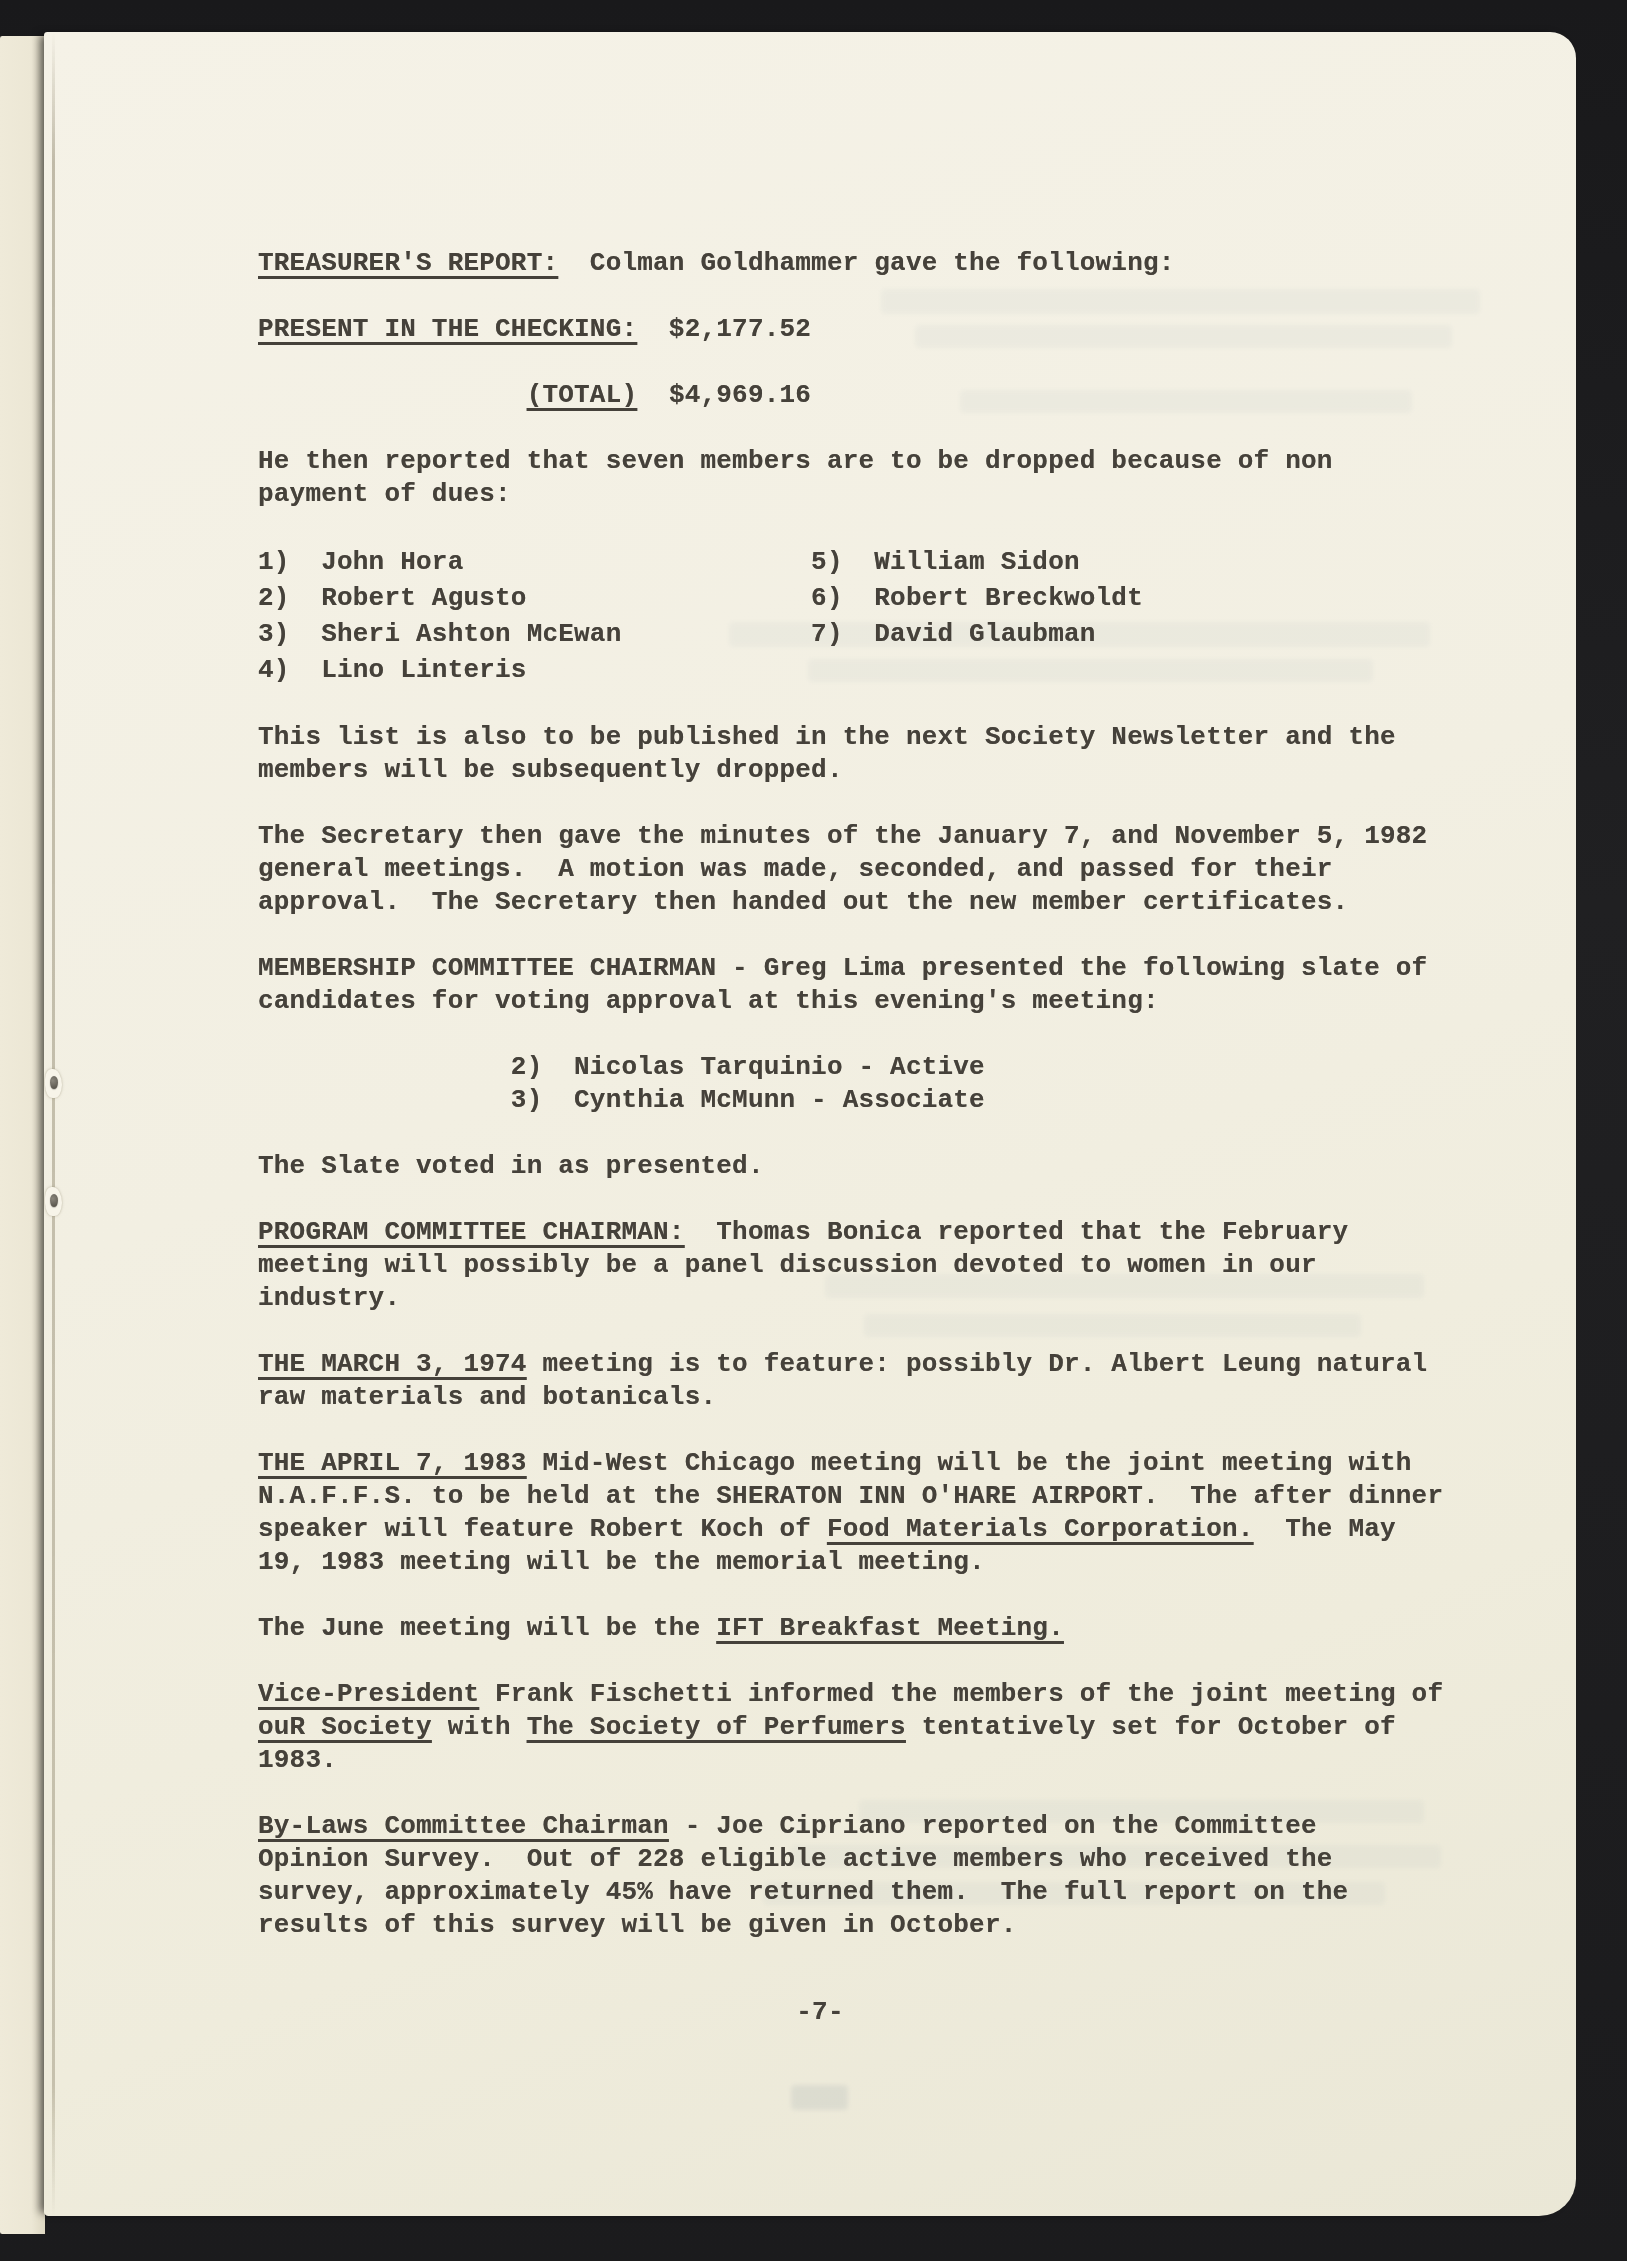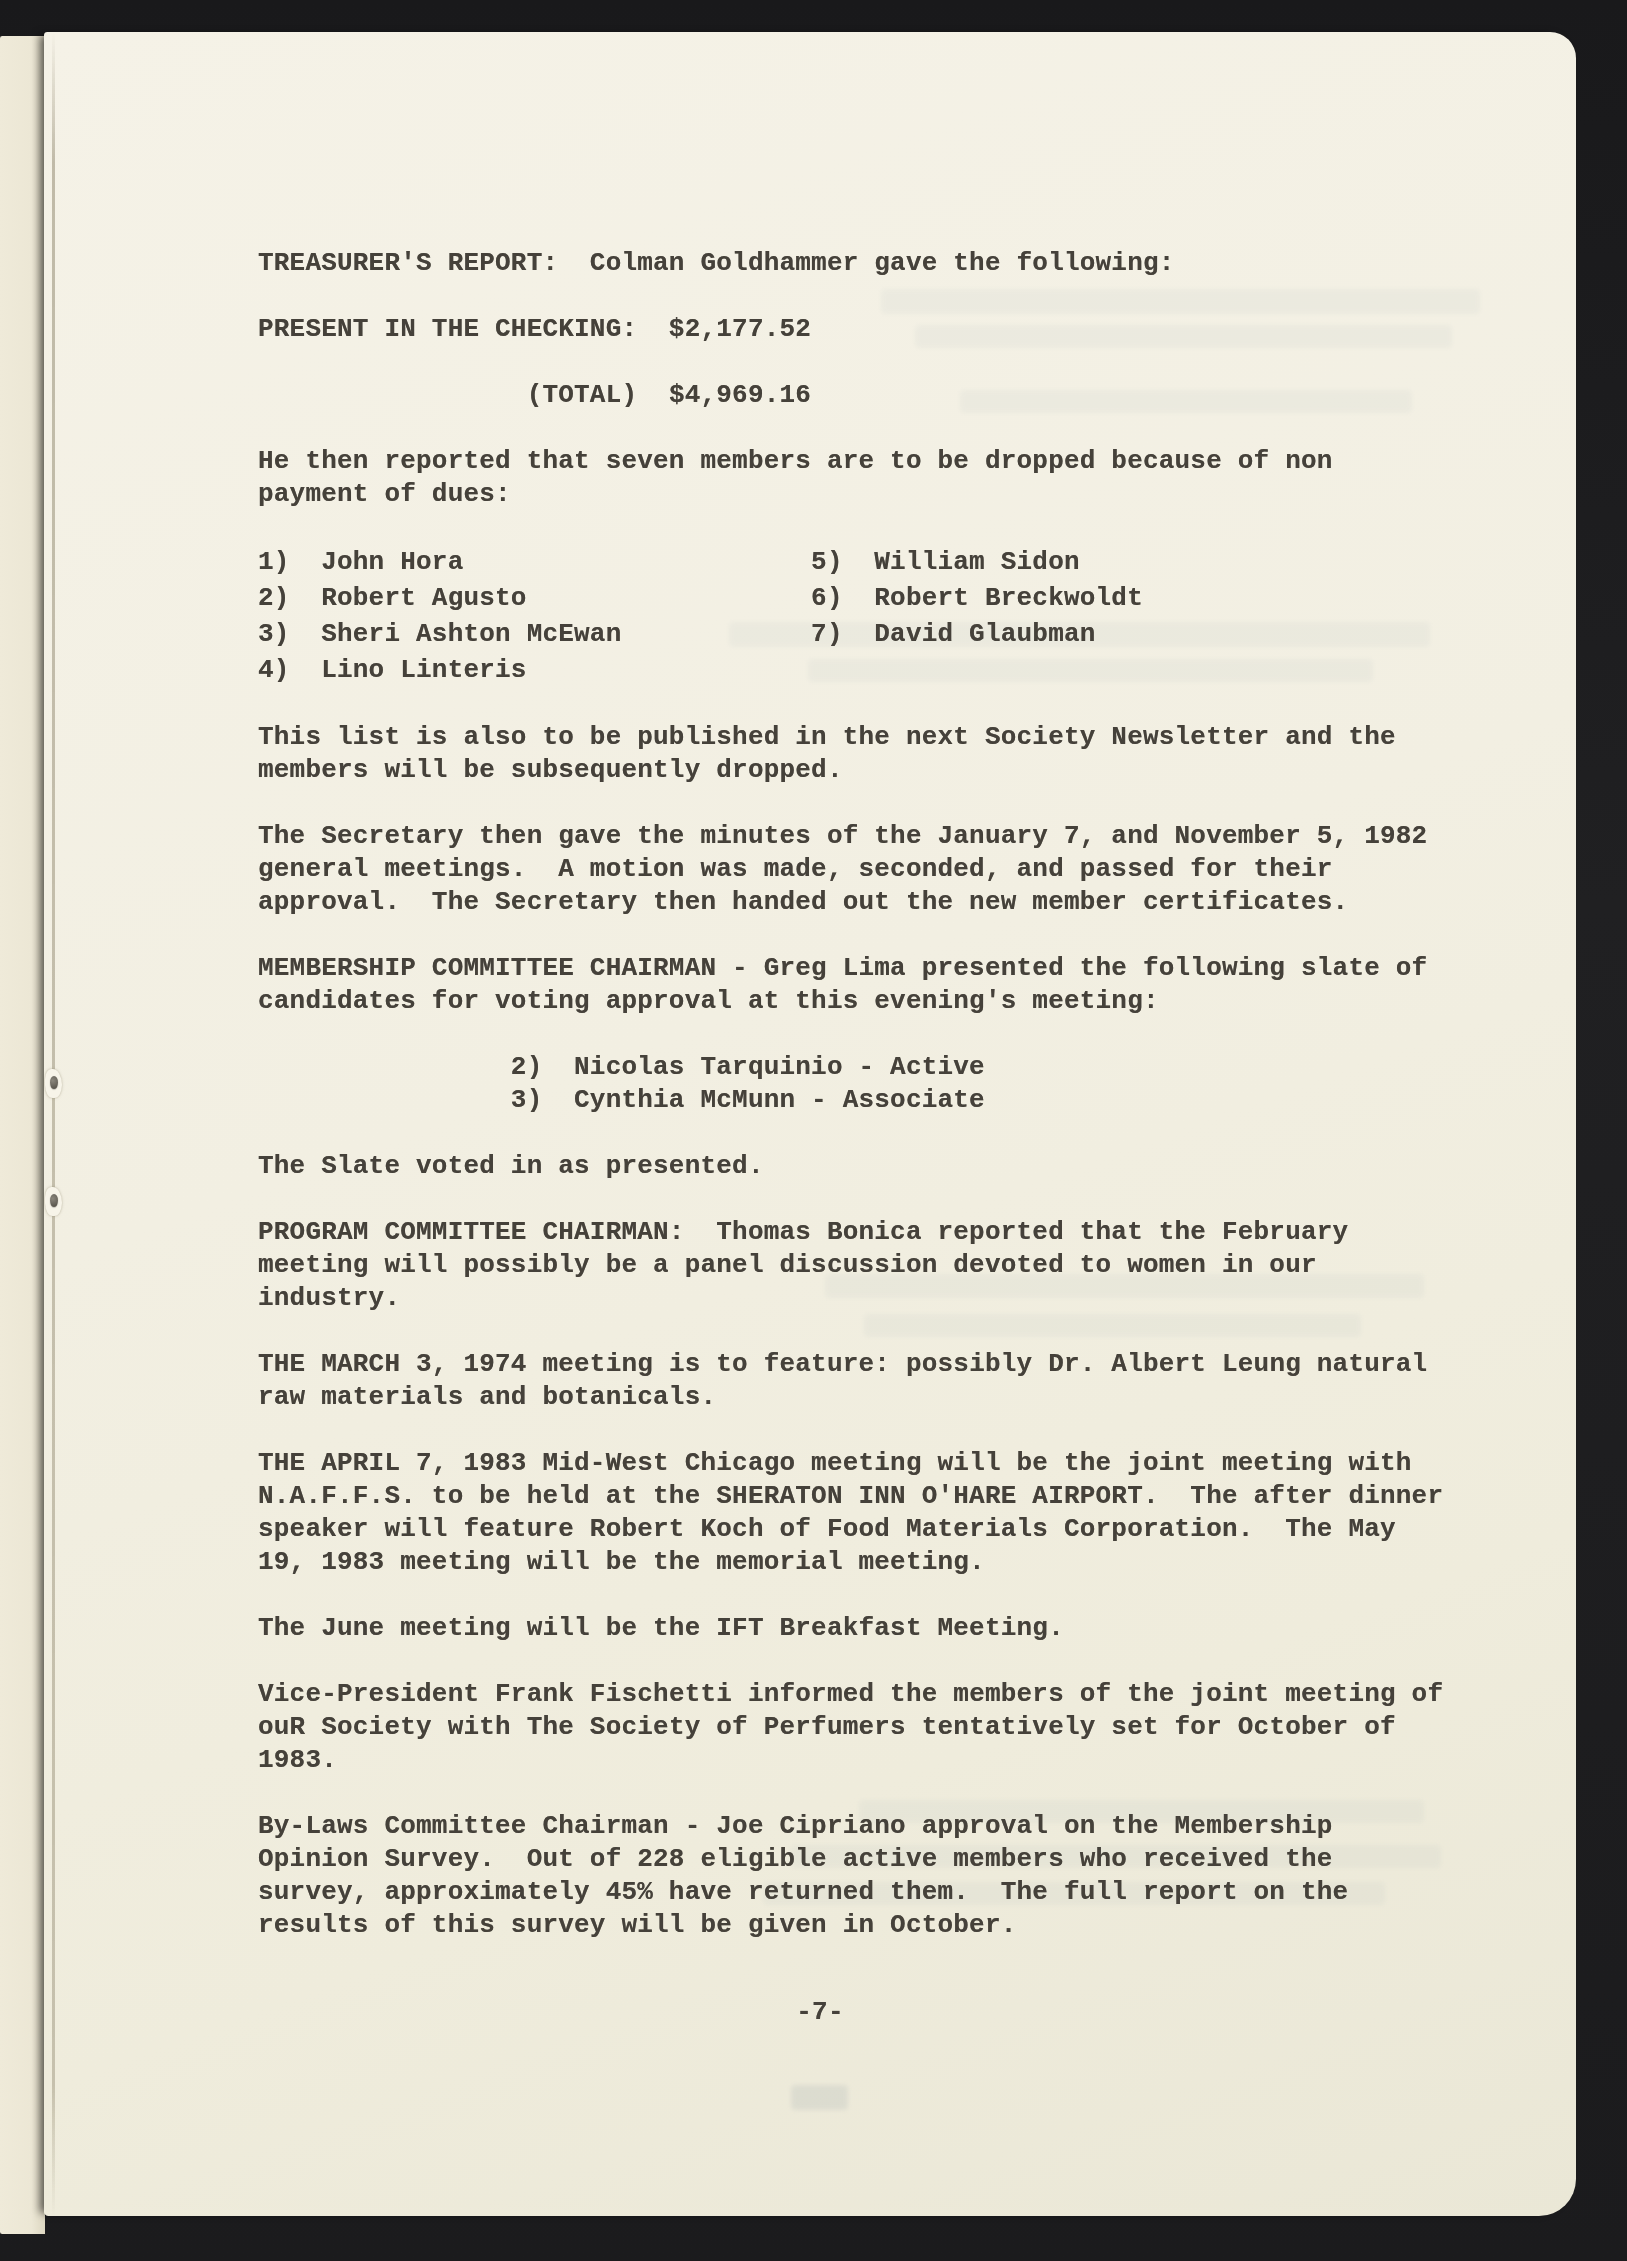--- a/index.html
+++ b/index.html
@@ -40,7 +40,7 @@
     text-shadow:0 0 0.6px rgba(69,65,58,.55);
   }
   .wide .line{line-height:36px}
-  .u{text-decoration-thickness:2.8px;text-underline-offset:6.2px;text-decoration-color:#45413a}
+  .u{text-decoration:underline;text-decoration-thickness:2.8px;text-underline-offset:6.2px;text-decoration-color:#45413a}
   .pagenum{width:1124px;text-align:center;margin-top:3.4px}
   
   .g{position:absolute;background:#8fa0a8;opacity:.07;filter:blur(2.3px);border-radius:4.5px}

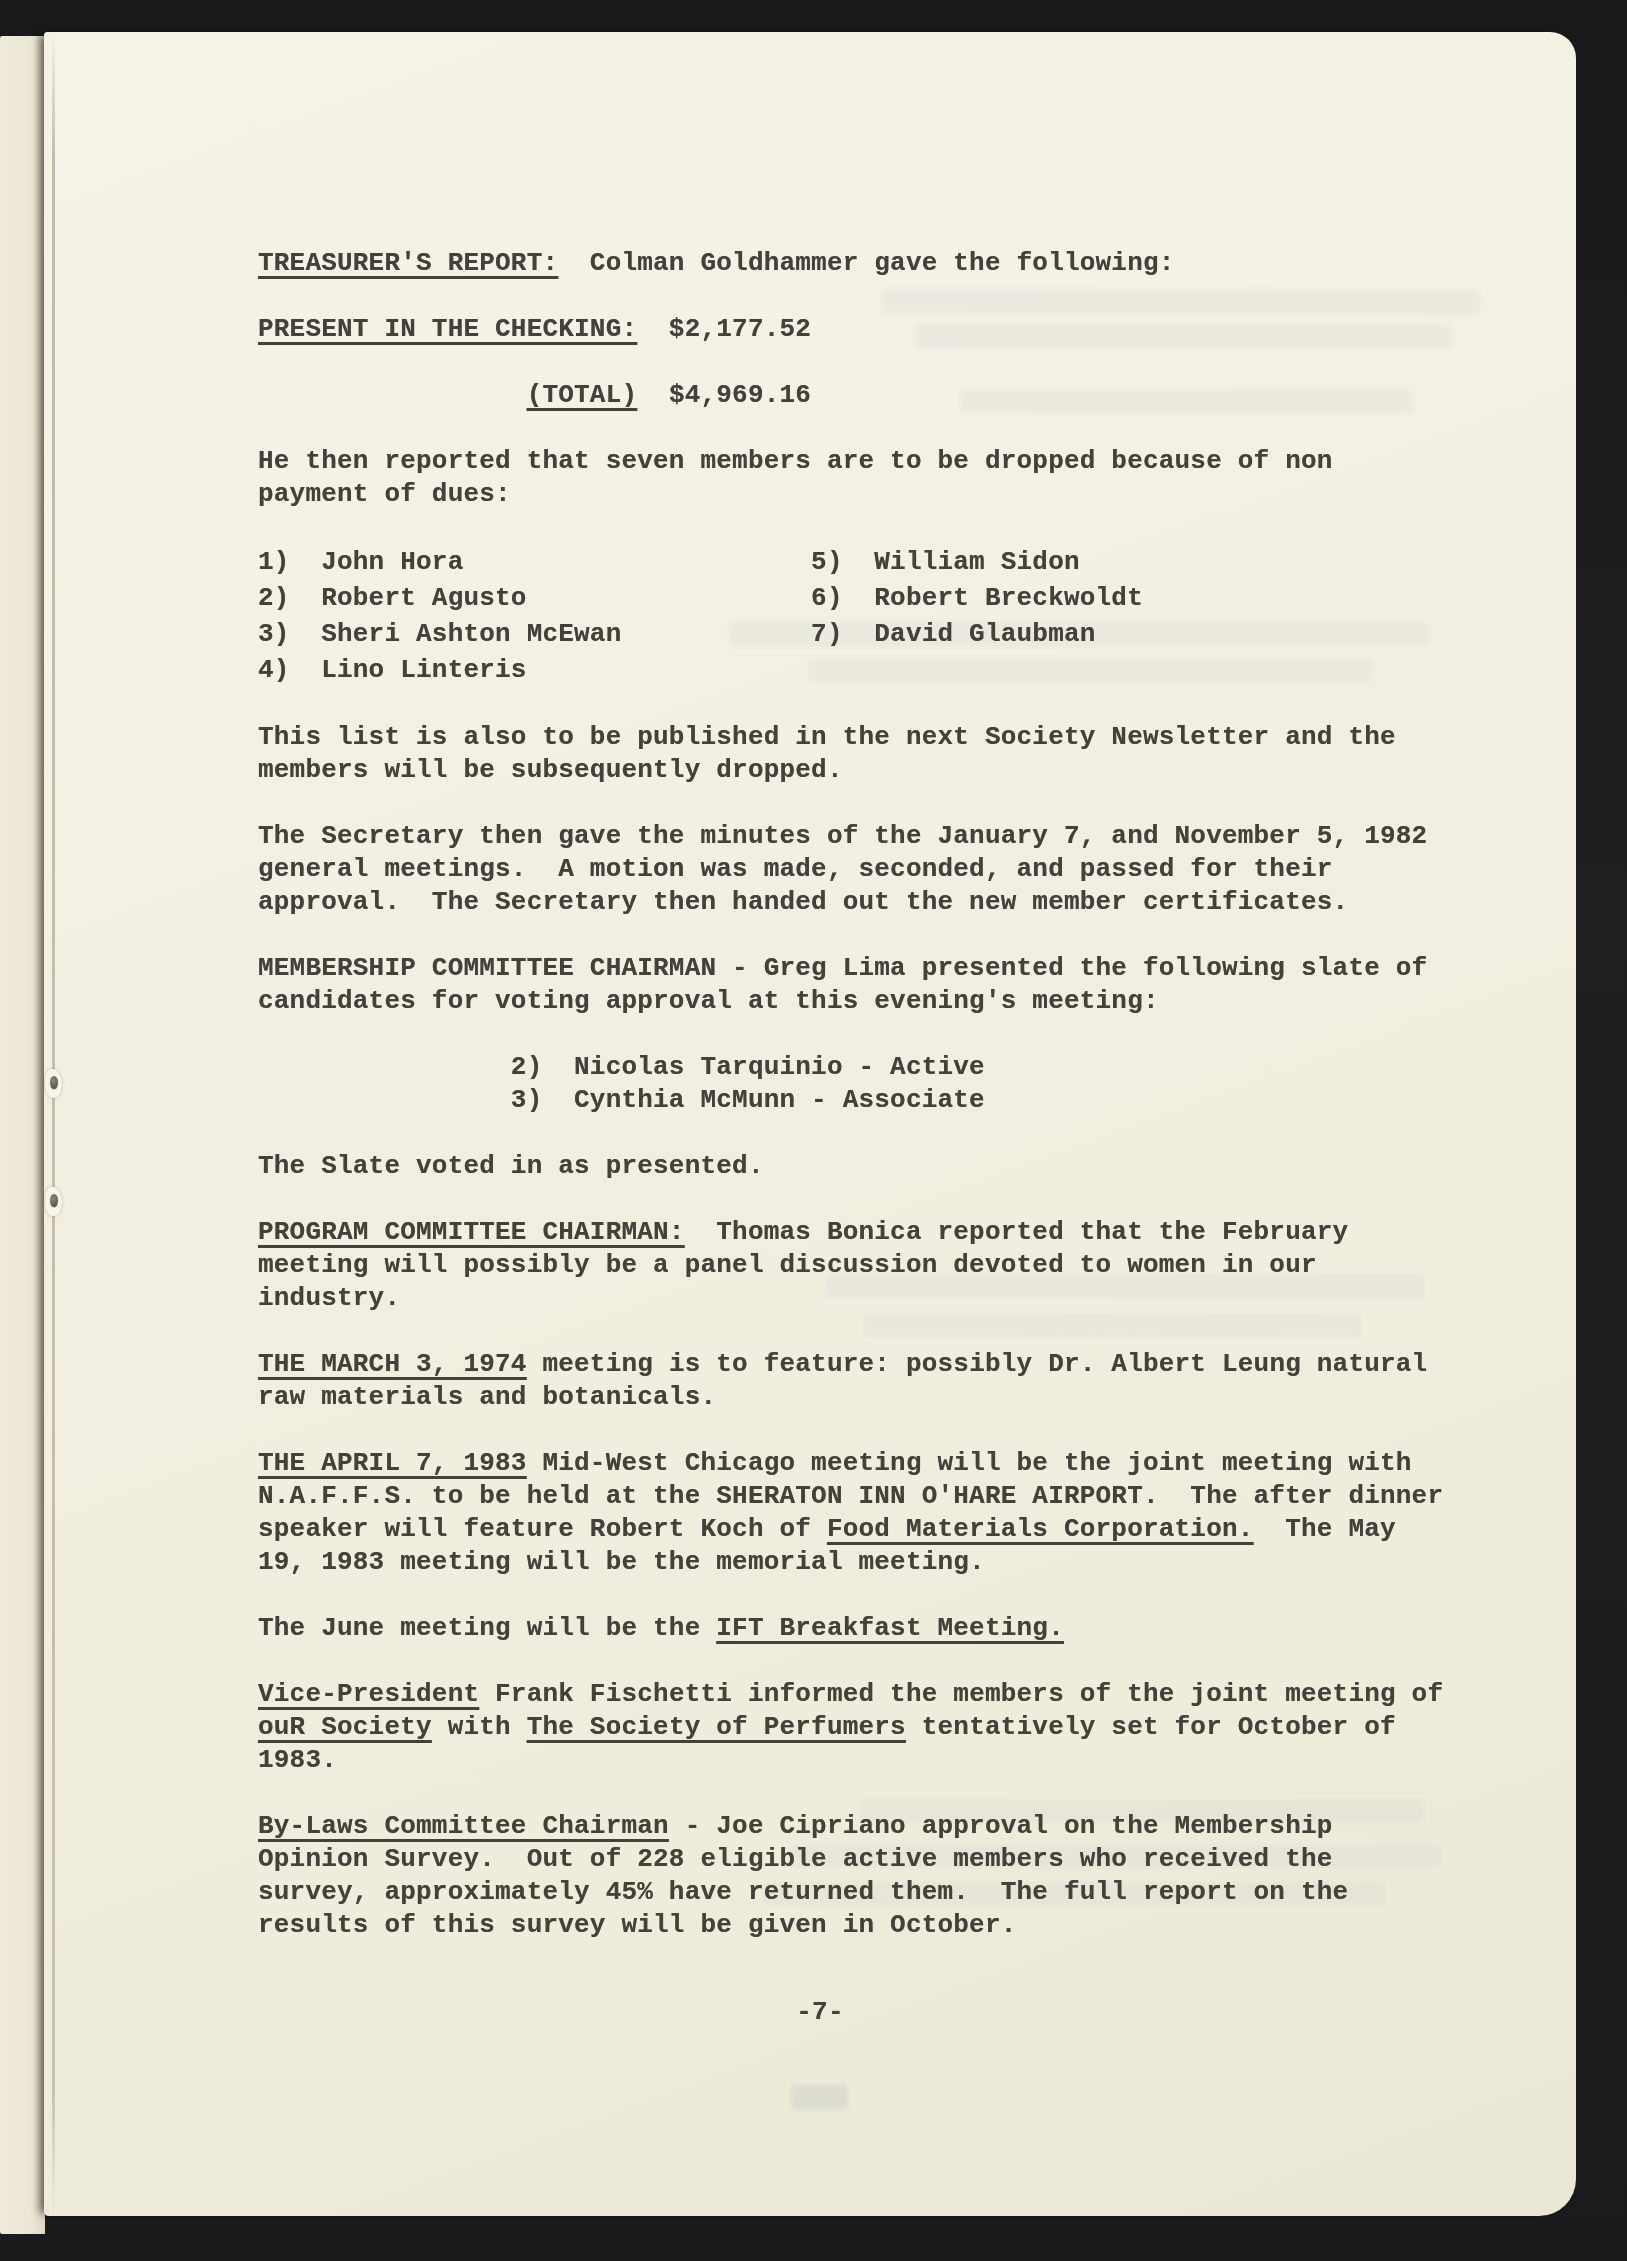--- a/index.html
+++ b/index.html
@@ -138,7 +138,7 @@
         <div class="line"><span>1983.</span></div>
       </div>
       <div class="para">
-        <div class="line"><span class="u">By-Laws Committee Chairman</span><span> - Joe Cipriano approval on the Membership</span></div>
+        <div class="line"><span class="u">By-Laws Committee Chairman</span><span> - Joe Cipriano reported on the Committee</span></div>
         <div class="line"><span>Opinion Survey.  Out of 228 eligible active members who received the</span></div>
         <div class="line"><span>survey, approximately 45% have returned them.  The full report on the</span></div>
         <div class="line"><span>results of this survey will be given in October.</span></div>

